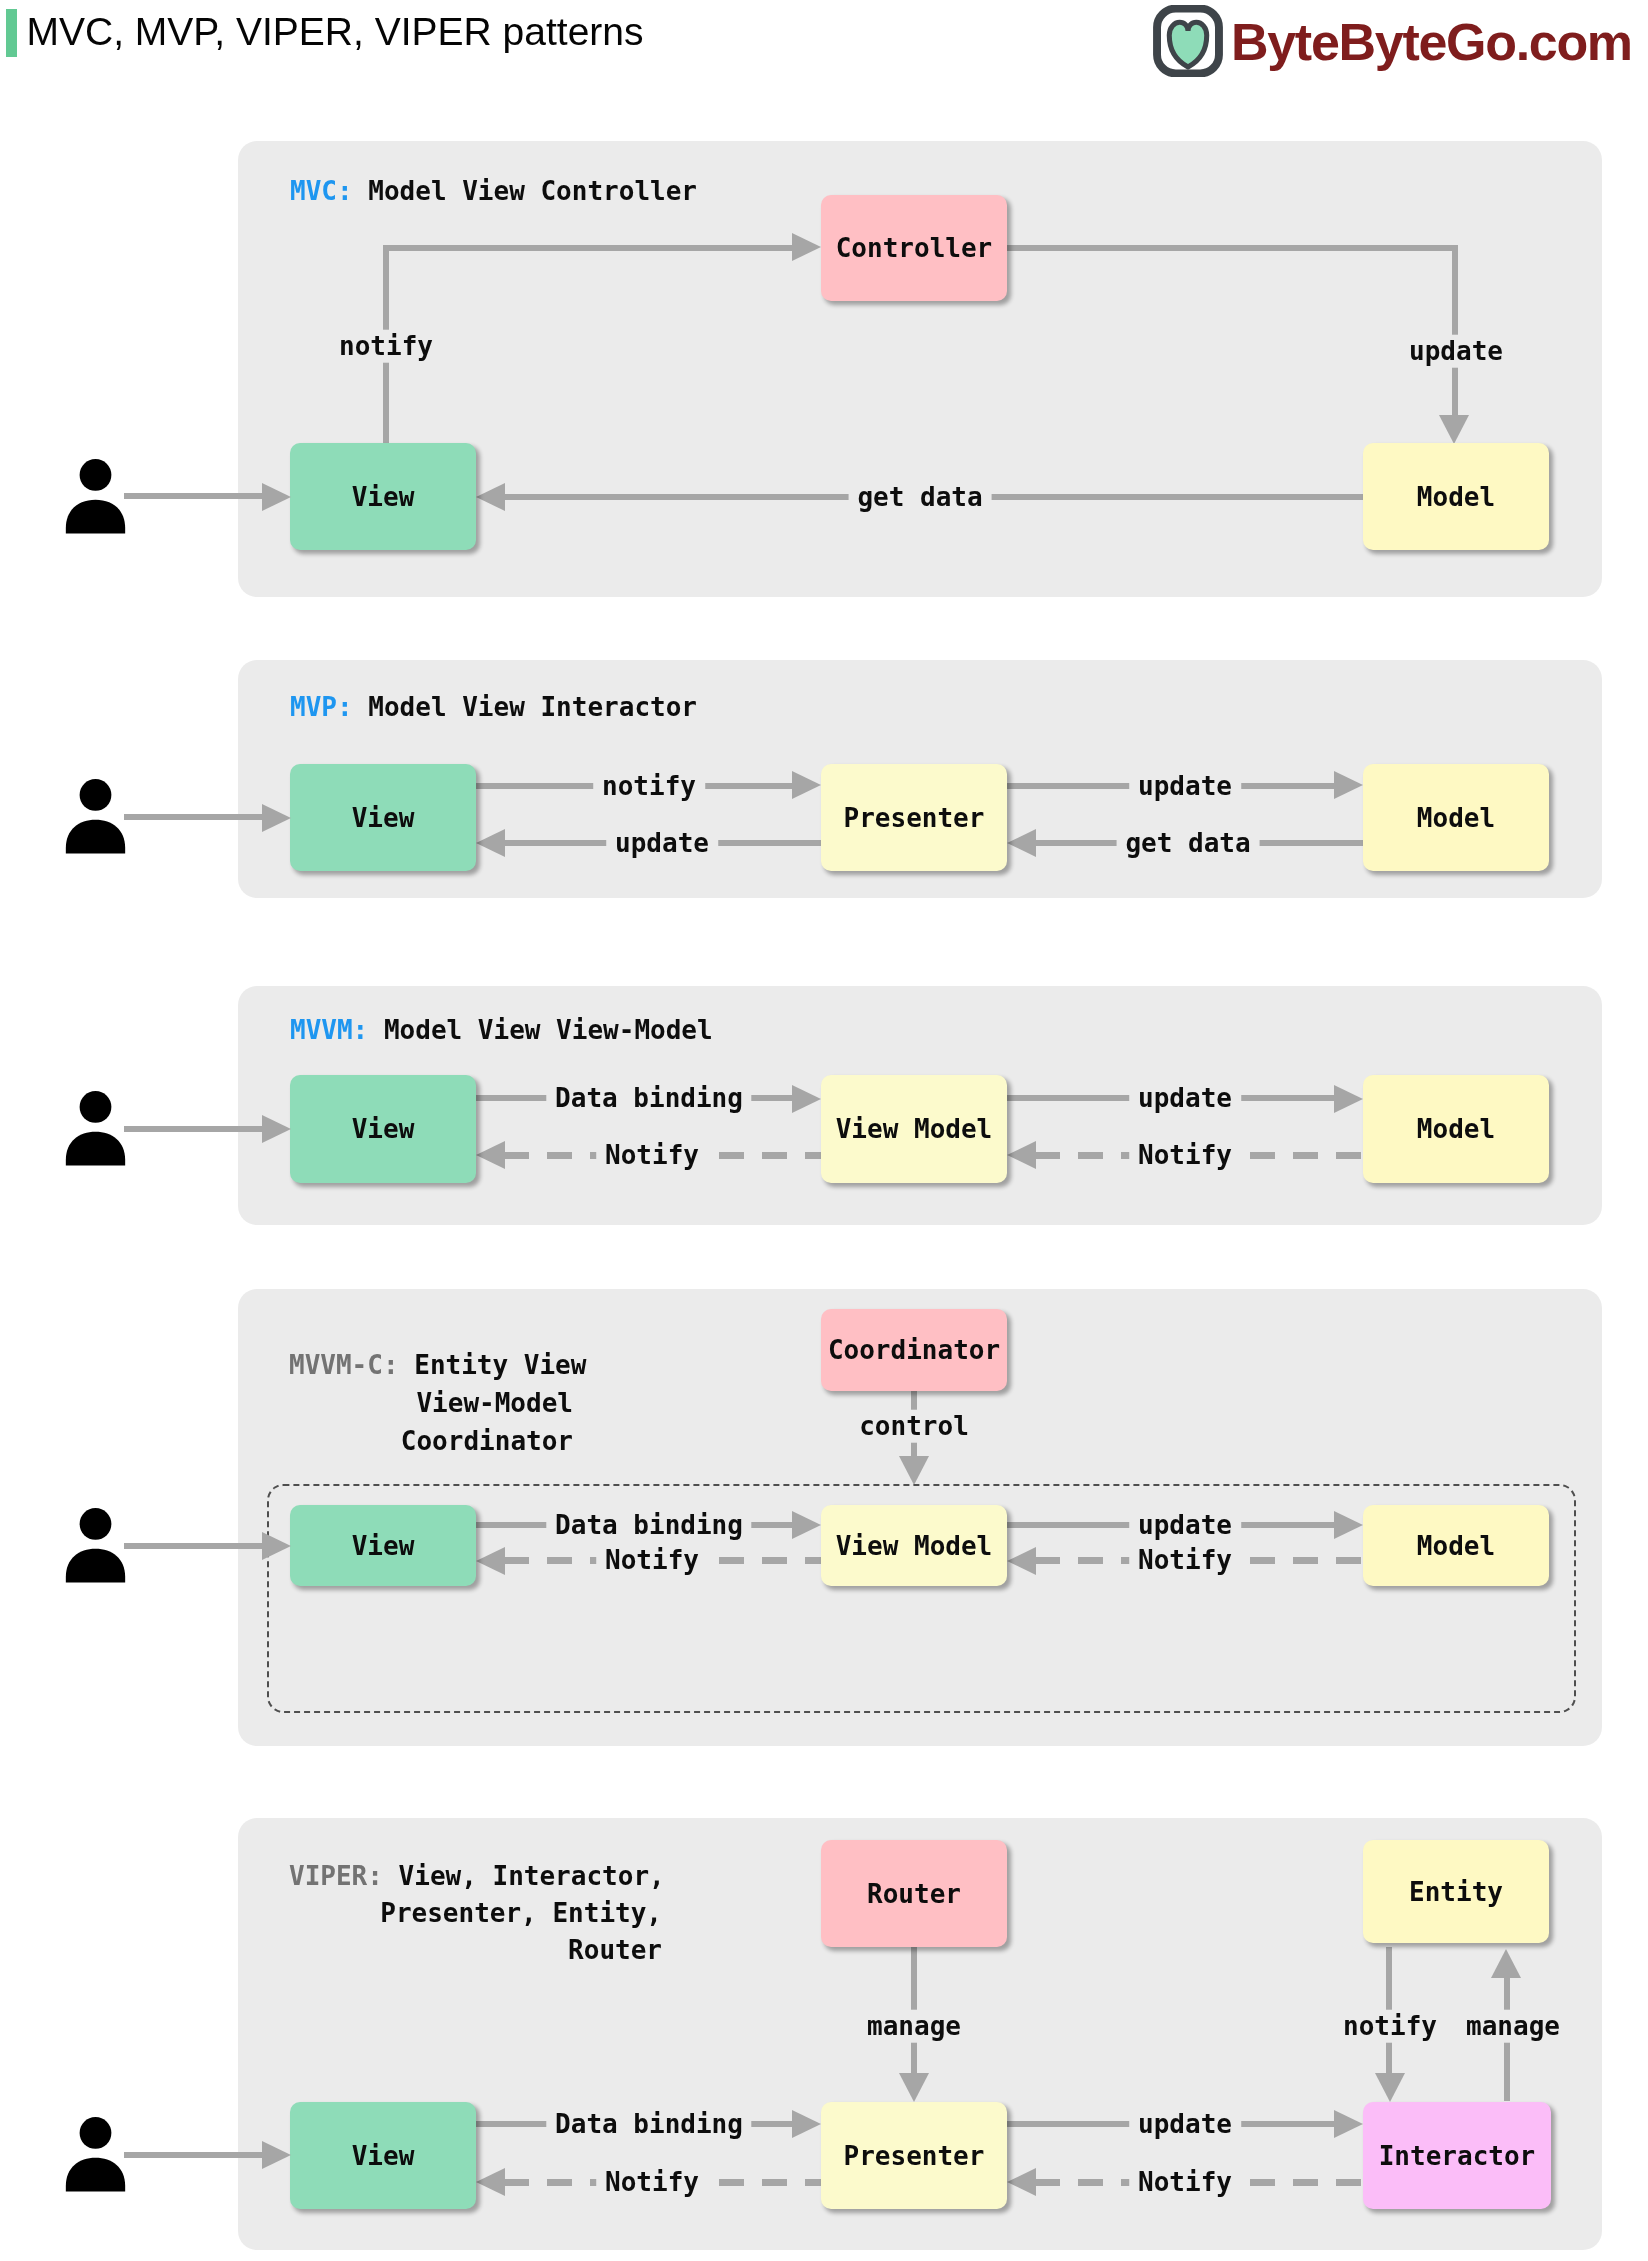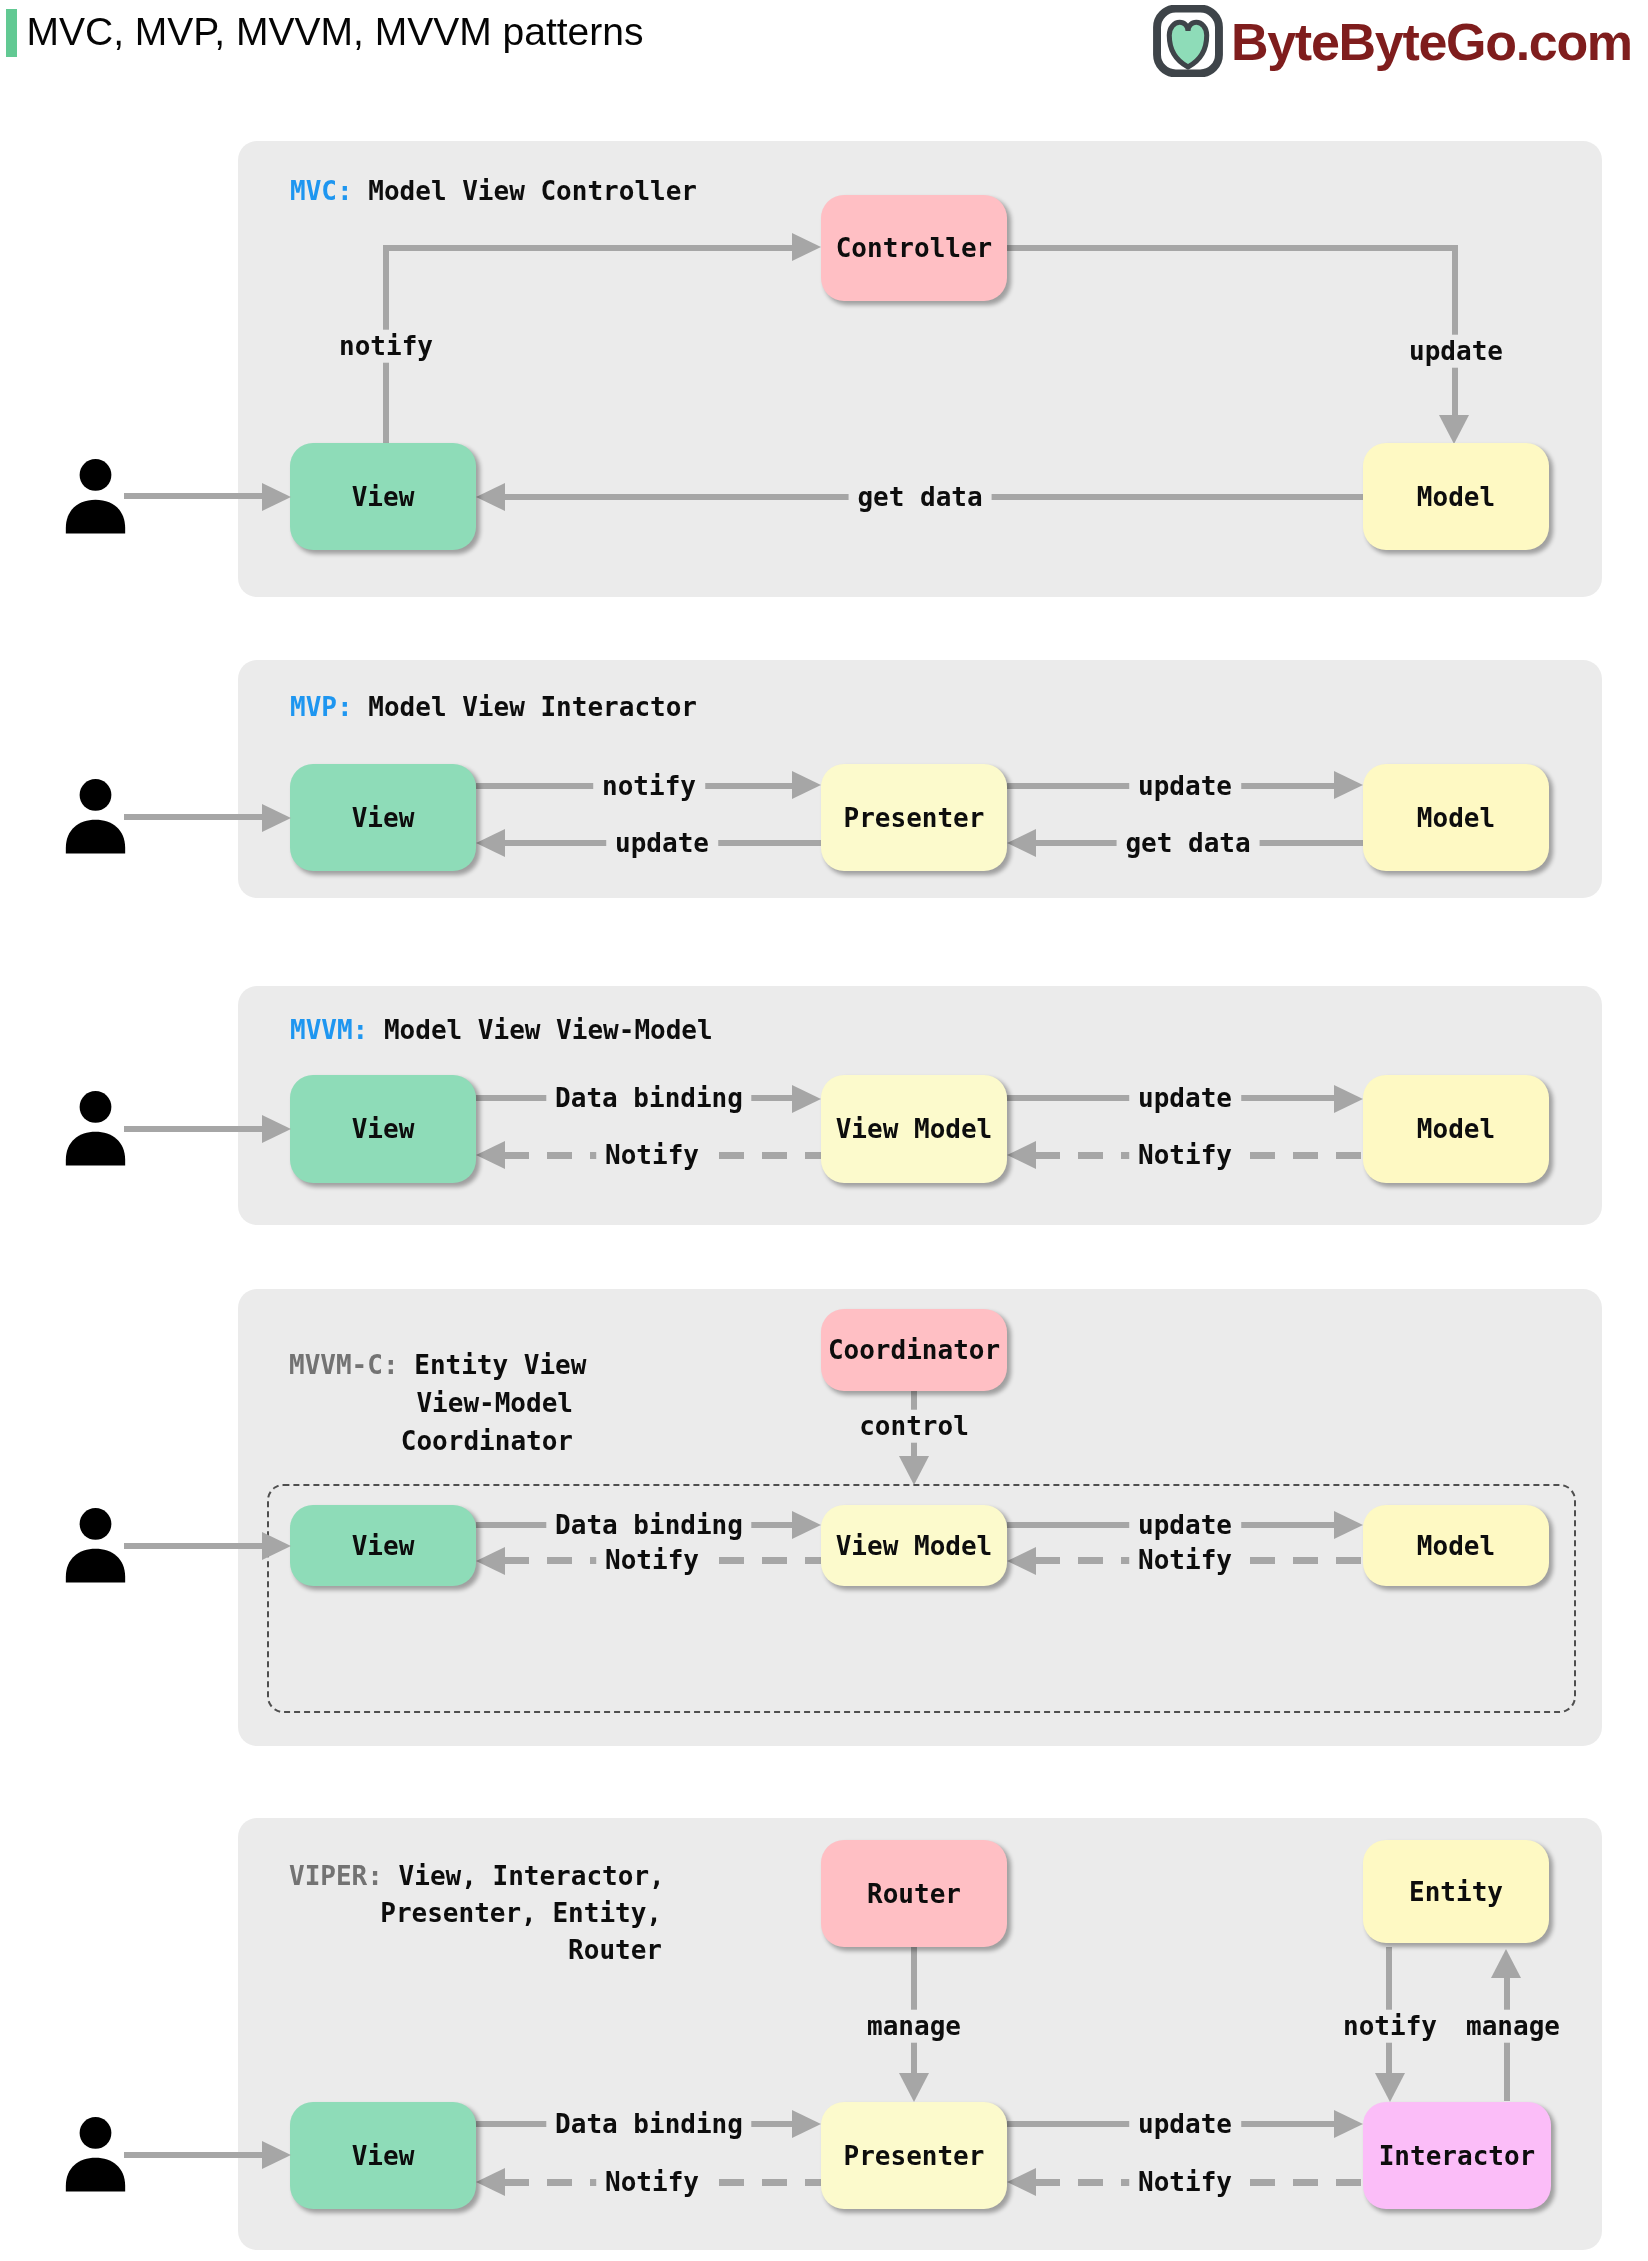--- a/index.html
+++ b/index.html
@@ -48,7 +48,7 @@
 <div id="page">
 
   <div id="accent-bar"></div>
-  <div id="main-title">MVC, MVP, MVVM, MVVM patterns</div>
+  <div id="main-title">MVC, MVP, VIPER, VIPER patterns</div>
   <svg id="brand-icon" viewBox="0 0 100 100">
     <rect x="7" y="5" width="86" height="90" rx="26" fill="#ffffff" stroke="#3e4449" stroke-width="11"></rect>
     <path d="M50 86 C31 76 24 59 24 42 C24 31 31 24 38.5 24 C45 24 50 29 50 36 C50 29 55 24 61.5 24 C69 24 76 31 76 42 C76 59 69 76 50 86 Z" fill="#8edcb8" stroke="#3e4449" stroke-width="7"></path>

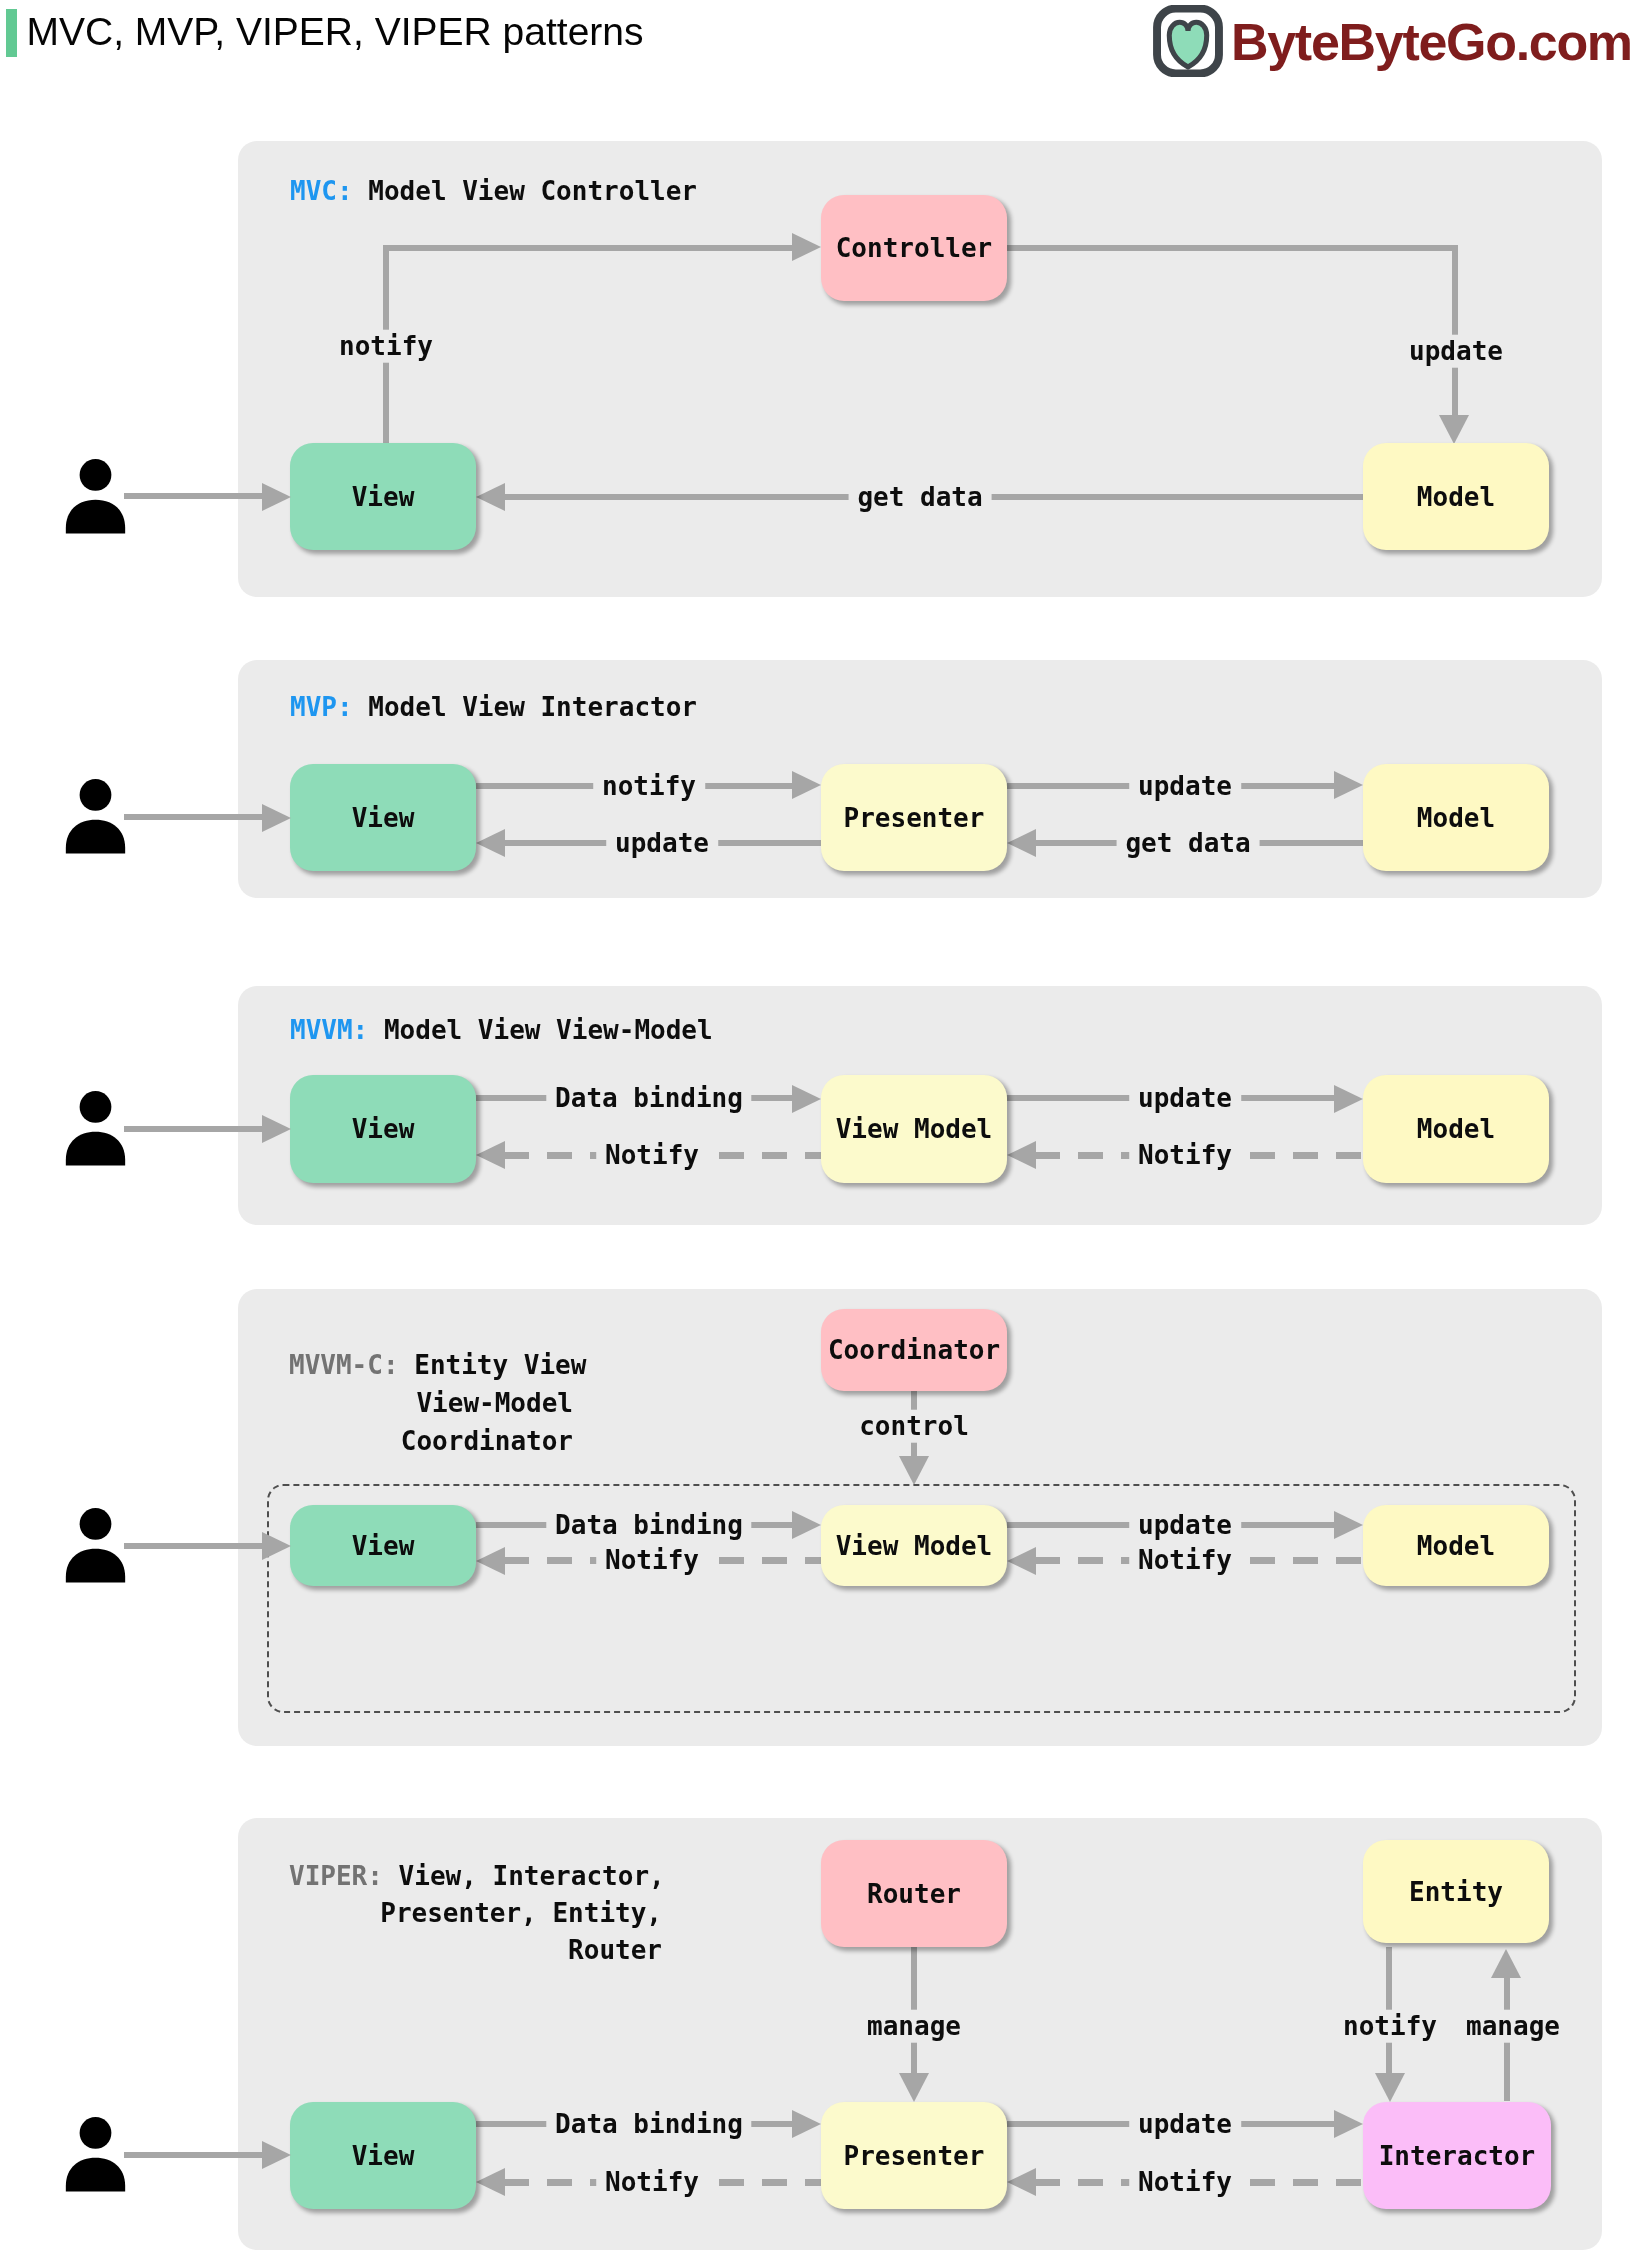--- a/index.html
+++ b/index.html
@@ -6,7 +6,7 @@
   #page{position:relative;width:1649px;height:2261px;background:#ffffff;overflow:hidden;
         font-family:"DejaVu Sans Mono",monospace;}
   .panel{position:absolute;left:238px;width:1364px;background:#ebebeb;border-radius:19px;}
-  .box{position:absolute;border-radius:23px;display:flex;align-items:center;justify-content:center;
+  .box{position:absolute;border-radius:10px;display:flex;align-items:center;justify-content:center;
        font:700 26px "DejaVu Sans Mono",monospace;color:#0d0d0d;
        box-shadow:3.2px 3.8px 4.4px rgba(0,0,0,0.32);}
   .green{background:#8edcb8;}

